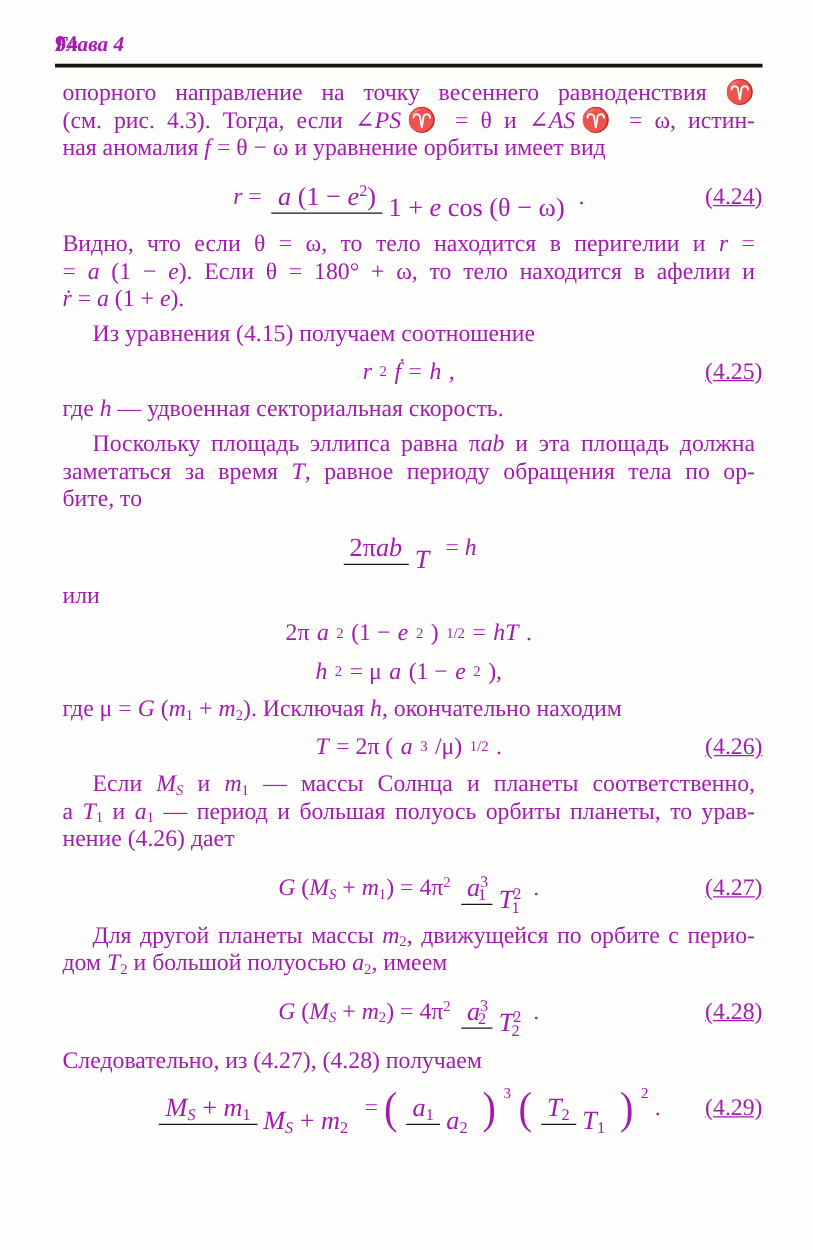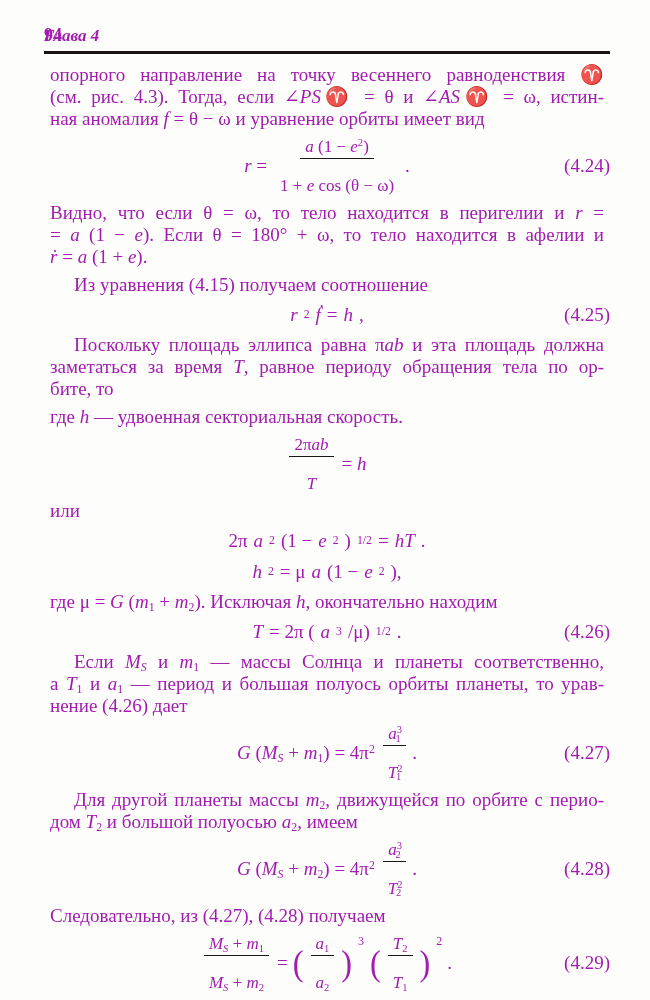--- a/index.html
+++ b/index.html
@@ -48,8 +48,8 @@
     font-size:19px;white-space:nowrap;
   }
   .frac{
-    display:inline-flex;flex-direction:column;align-items:center;
-    font-size:17px;line-height:1.15;margin:0 2px;
+    display:inline-flex;flex-direction:row;align-items:center;
+    font-size:21px;line-height:1.15;margin:0 2px;
   }
   .frac .num{display:block;padding:0 5px 1px;border-bottom:1.6px solid #181614;}
   .frac .den{display:block;padding:17px 5px 0;}

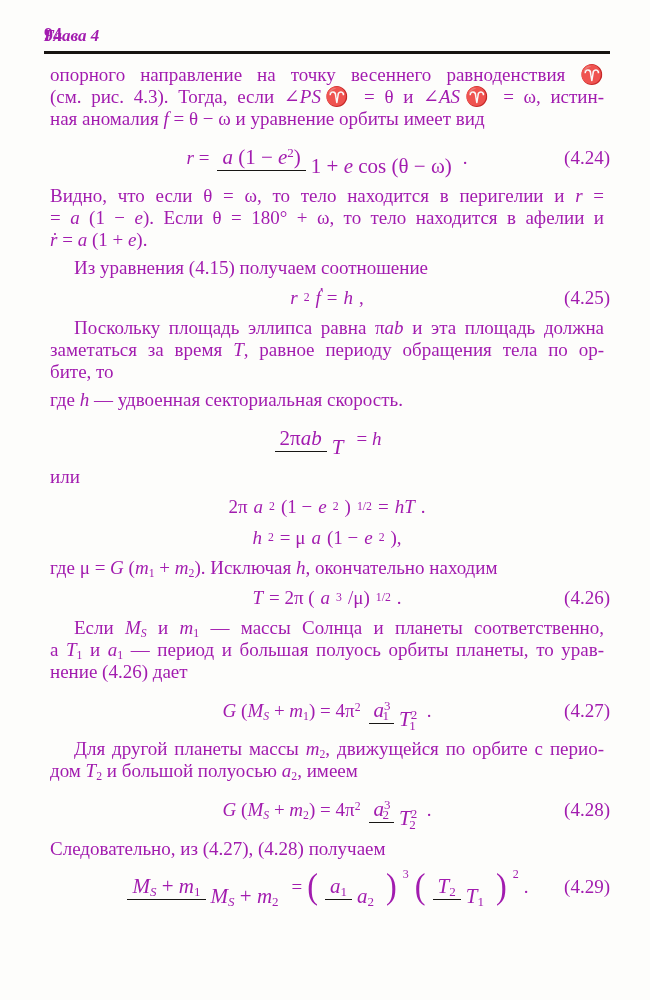--- a/index.html
+++ b/index.html
@@ -55,7 +55,7 @@
   .frac .den{display:block;padding:17px 5px 0;}
   .eqnum{
     position:absolute;right:0;top:50%;transform:translateY(-50%);
-    font-style:normal;font-size:19px;
+    font-style:normal;font-size:19px;text-decoration:underline;
   }
   .bp{
     font-size:170%;line-height:0.85;font-style:normal;

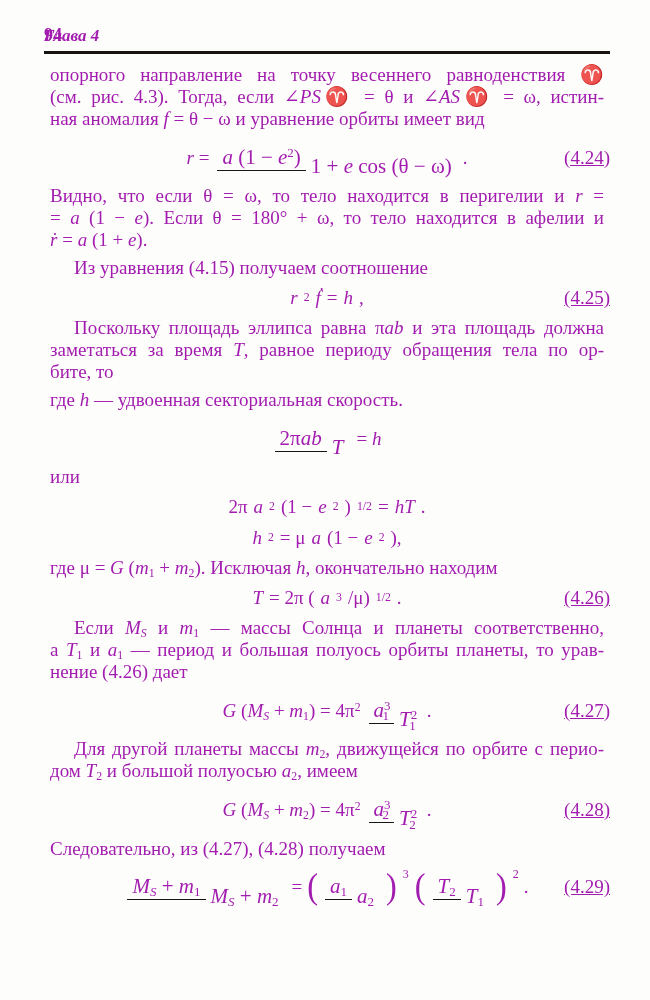--- a/index.html
+++ b/index.html
@@ -110,14 +110,14 @@
     <span class="eqnum">(4.25)</span>
   </div>
 
+  <div class="para">
+      <div class="tline last">где <i>h</i> — удвоенная секториальная скорость.</div>
+    </div>
   <div class="para indent">
       <div class="tline">Поскольку площадь эллипса равна π<i>ab</i> и эта площадь должна</div>
       <div class="tline">заметаться за время <i>T</i>, равное периоду обращения тела по ор-</div>
       <div class="tline last">бите, то</div>
     </div>
-  <div class="para">
-      <div class="tline last">где <i>h</i> — удвоенная секториальная скорость.</div>
-    </div>
 
   <div class="eqrow">
     <span class="eq">

